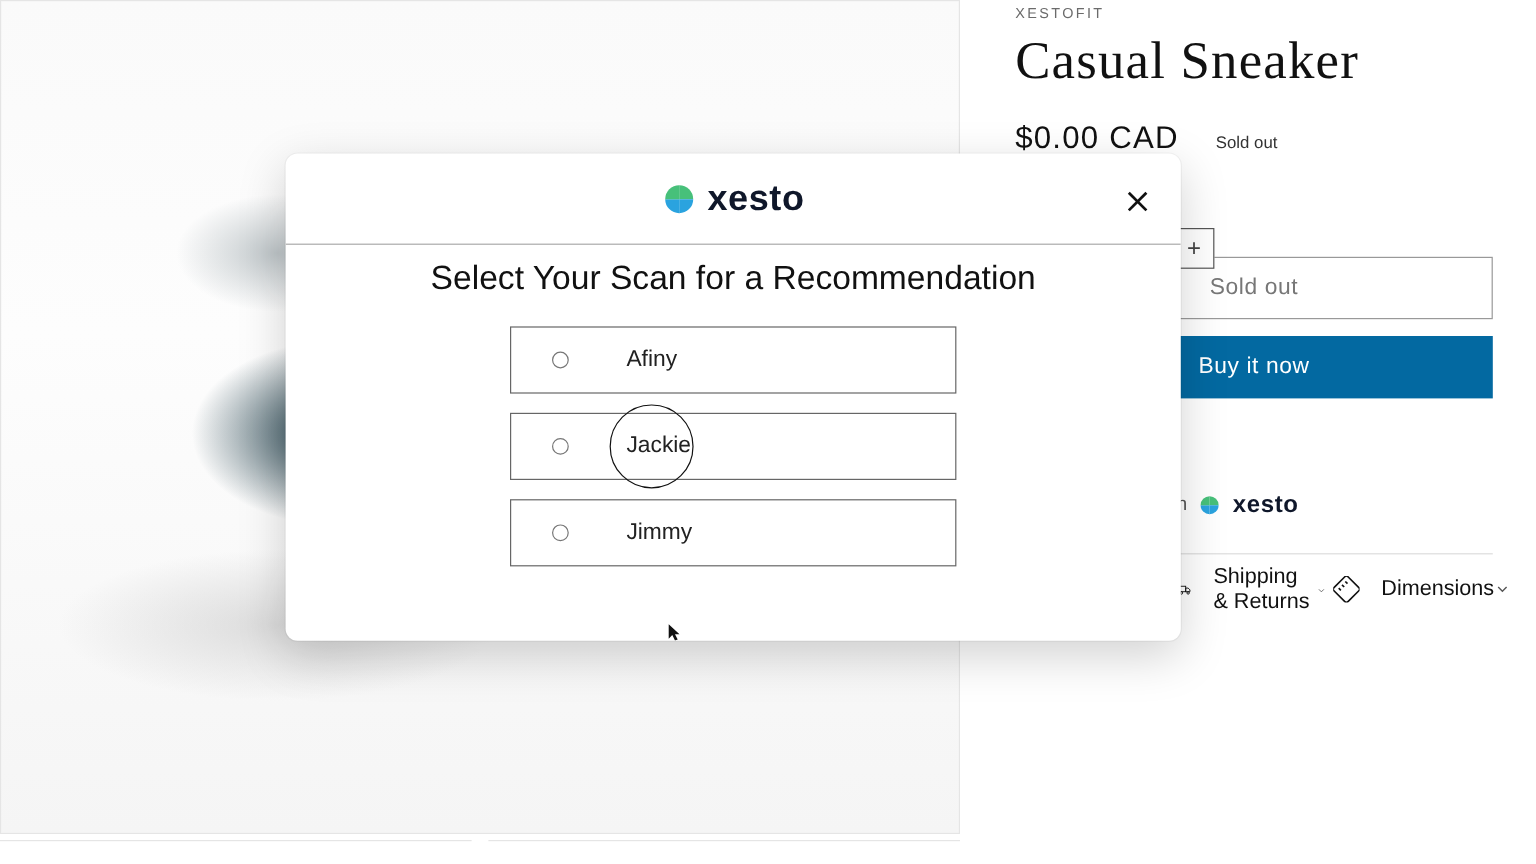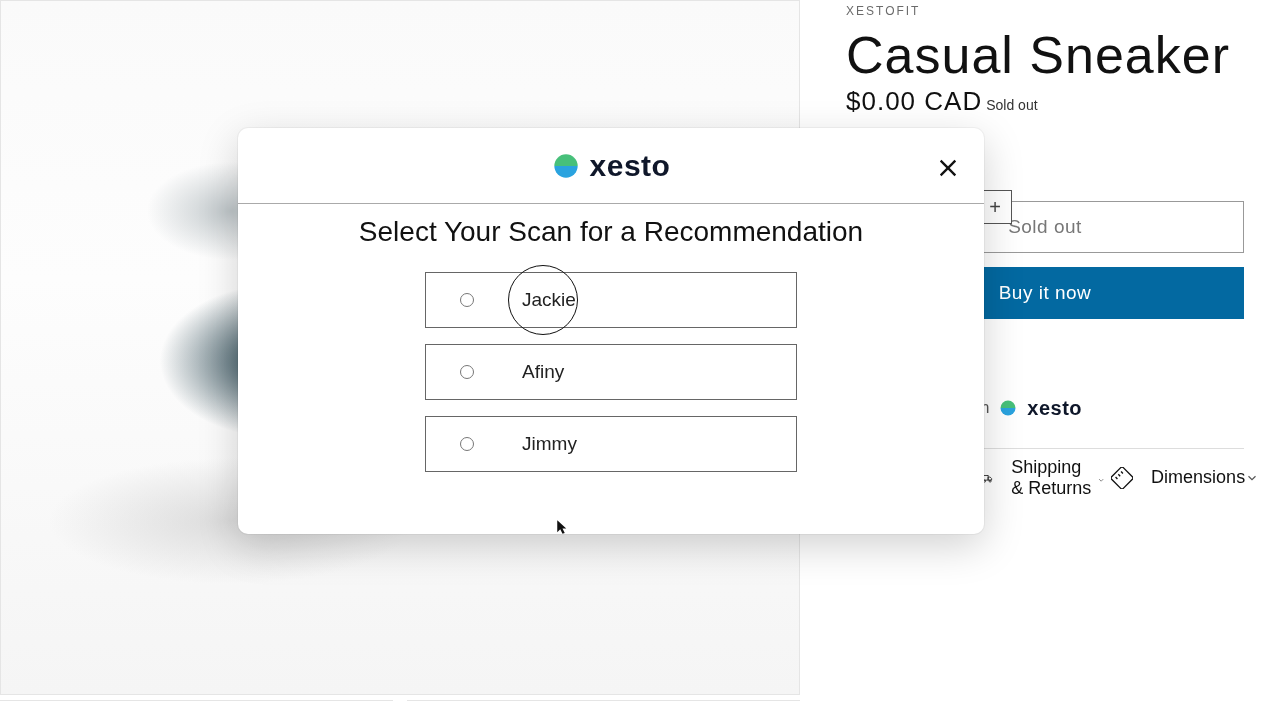--- a/index.html
+++ b/index.html
@@ -26,7 +26,7 @@
   
   .info { position: absolute; left: 846px; top: 0; width: 400px; }
   .brand { font-size: 12px; letter-spacing: 2px; color: #6b6b6b; text-transform: uppercase; margin-top: 4px; }
-  .title { font-size: 52px; font-weight: 400; letter-spacing: 1px; margin-top: 8px; line-height: 1.15; }
+  .title { font-size: 44px; font-weight: 400; letter-spacing: 1px; margin-top: 8px; line-height: 1.15; font-family: Liberation Serif, serif; }
   .price-row { display: flex; align-items: baseline; gap: 4px; }
   .price { font-size: 26px; letter-spacing: 1px; color: #111; }
   .soldout-inline { font-size: 14px; color: #333; }

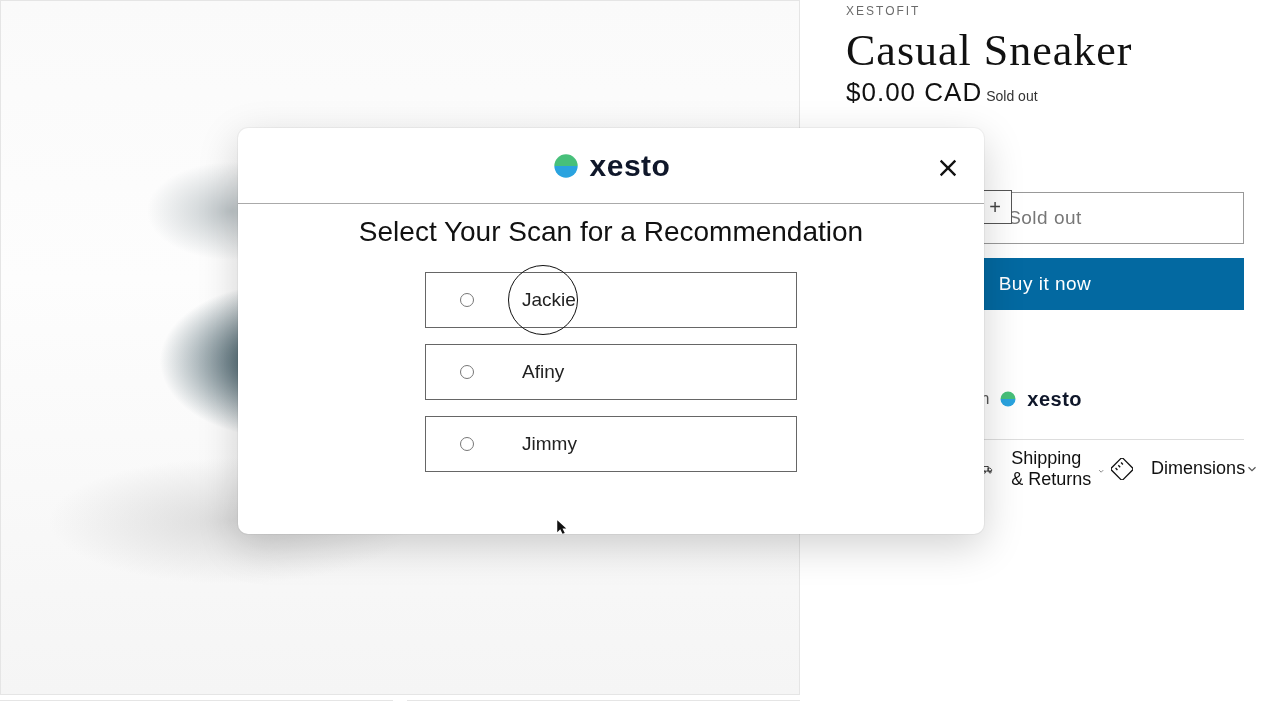--- a/index.html
+++ b/index.html
@@ -27,7 +27,7 @@
   .info { position: absolute; left: 846px; top: 0; width: 400px; }
   .brand { font-size: 12px; letter-spacing: 2px; color: #6b6b6b; text-transform: uppercase; margin-top: 4px; }
   .title { font-size: 44px; font-weight: 400; letter-spacing: 1px; margin-top: 8px; line-height: 1.15; font-family: Liberation Serif, serif; }
-  .price-row { display: flex; align-items: baseline; gap: 4px; }
+  .price-row { display: flex; align-items: baseline; gap: 31px; margin-top: 22px; }
   .price { font-size: 26px; letter-spacing: 1px; color: #111; }
   .soldout-inline { font-size: 14px; color: #333; }
   .qty-plus { position: absolute; left: 978px; top: 190px; width: 34px; height: 34px; border: 1px solid #555; display:flex; align-items:center; justify-content:center; font-size:20px; color:#444; background:#fff; }

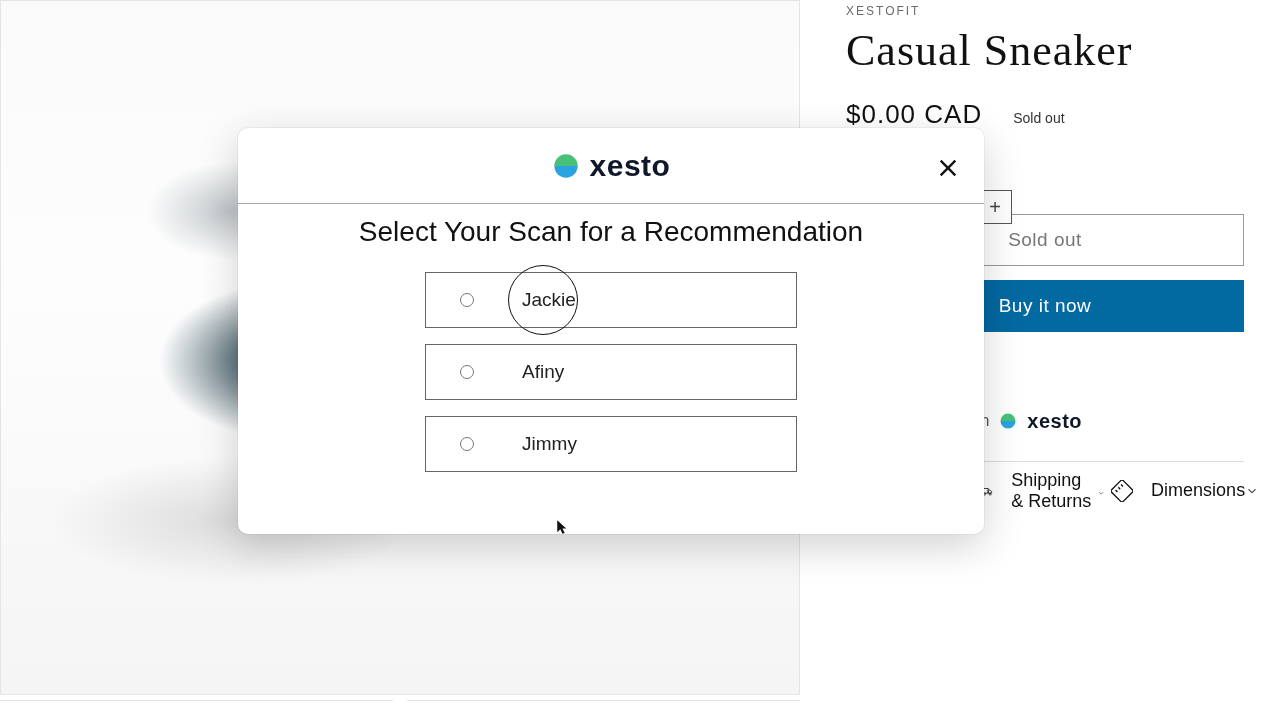--- a/index.html
+++ b/index.html
@@ -196,12 +196,12 @@
     <div class="scan-list">
       <div class="scan-item">
         <span class="radio"></span>
+        <span>Afiny</span>
+      </div>
+      <div class="scan-item">
+        <span class="radio"></span>
         <span>Jackie</span>
         <span class="click-ring"></span>
-      </div>
-      <div class="scan-item">
-        <span class="radio"></span>
-        <span>Afiny</span>
       </div>
       <div class="scan-item">
         <span class="radio"></span>

